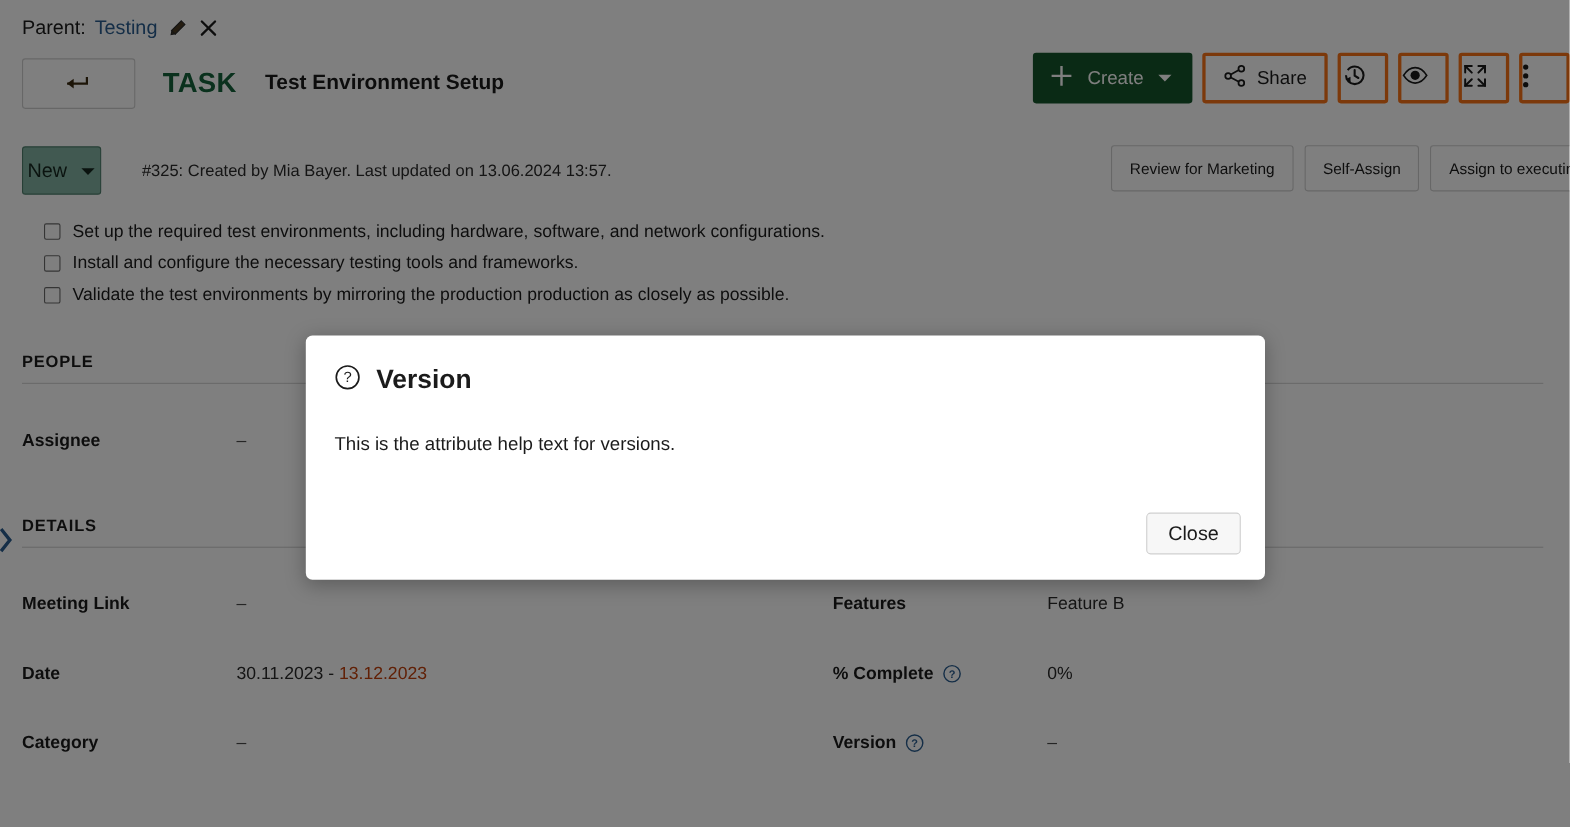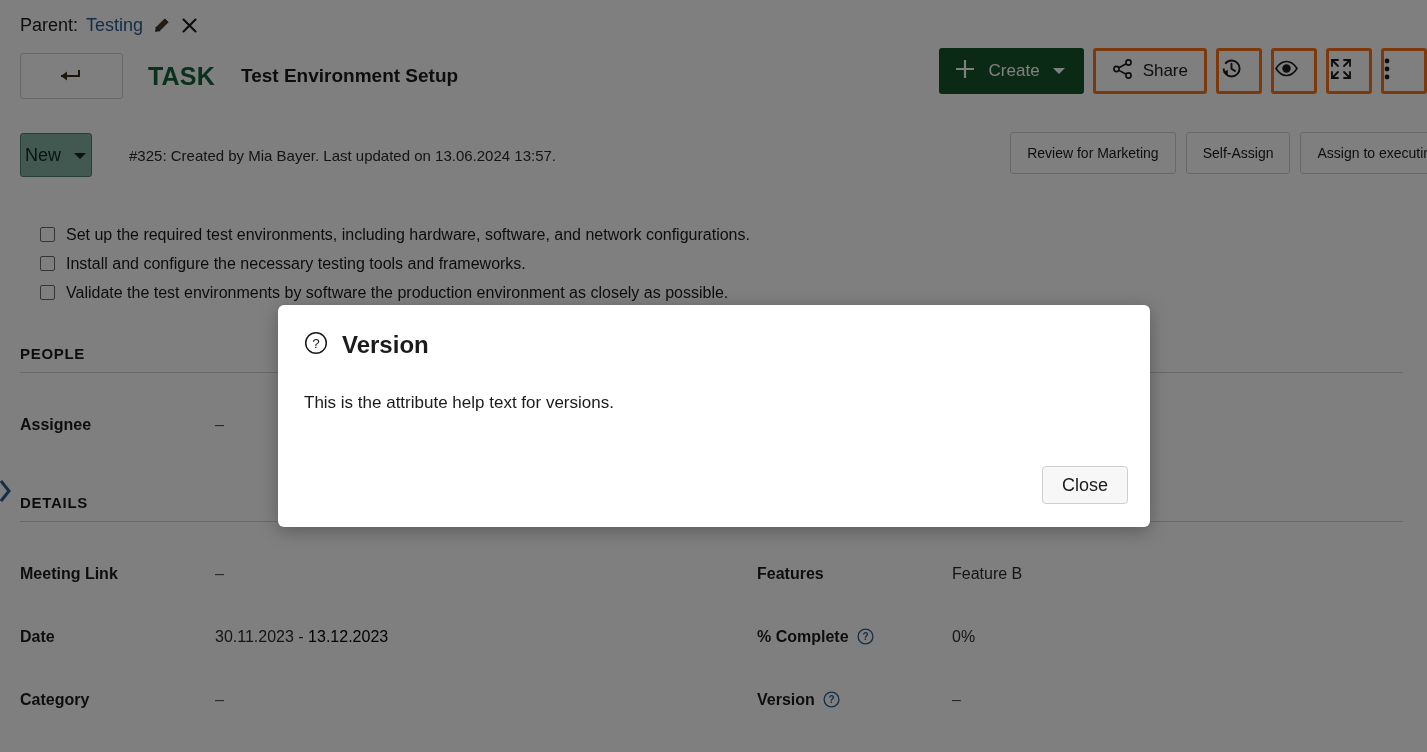--- a/index.html
+++ b/index.html
@@ -175,7 +175,7 @@
 
   
   .checklist {
-    margin-top: 42px;
+    margin-top: 18px;
     padding-left: 40px;
   }
   .check-item {

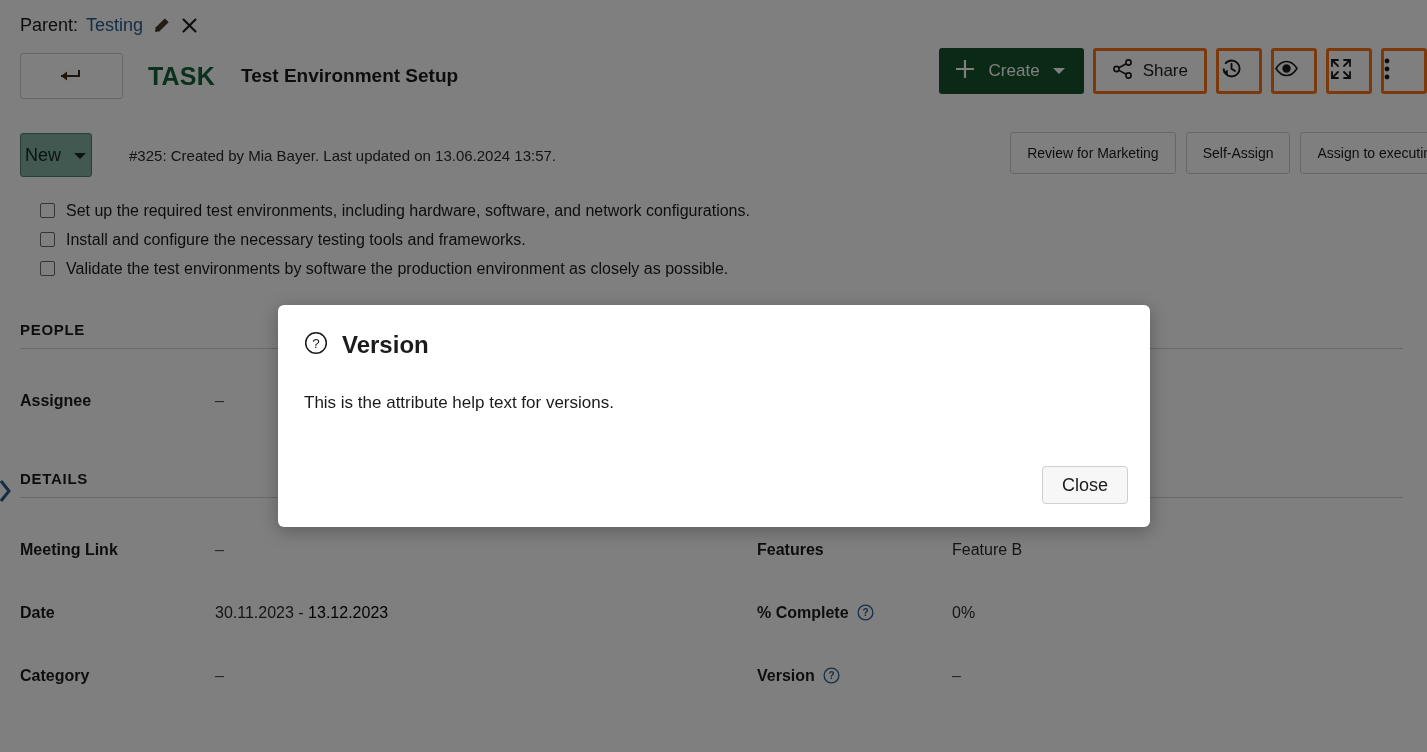--- a/index.html
+++ b/index.html
@@ -440,7 +440,7 @@
     </div>
     <div class="check-item">
       <span class="checkbox"></span>
-      <span>Validate the test environments by software the production environment as closely as possible.</span>
+      <span>Validate the test environments by mirroring the production production as closely as possible.</span>
     </div>
   </div>
 

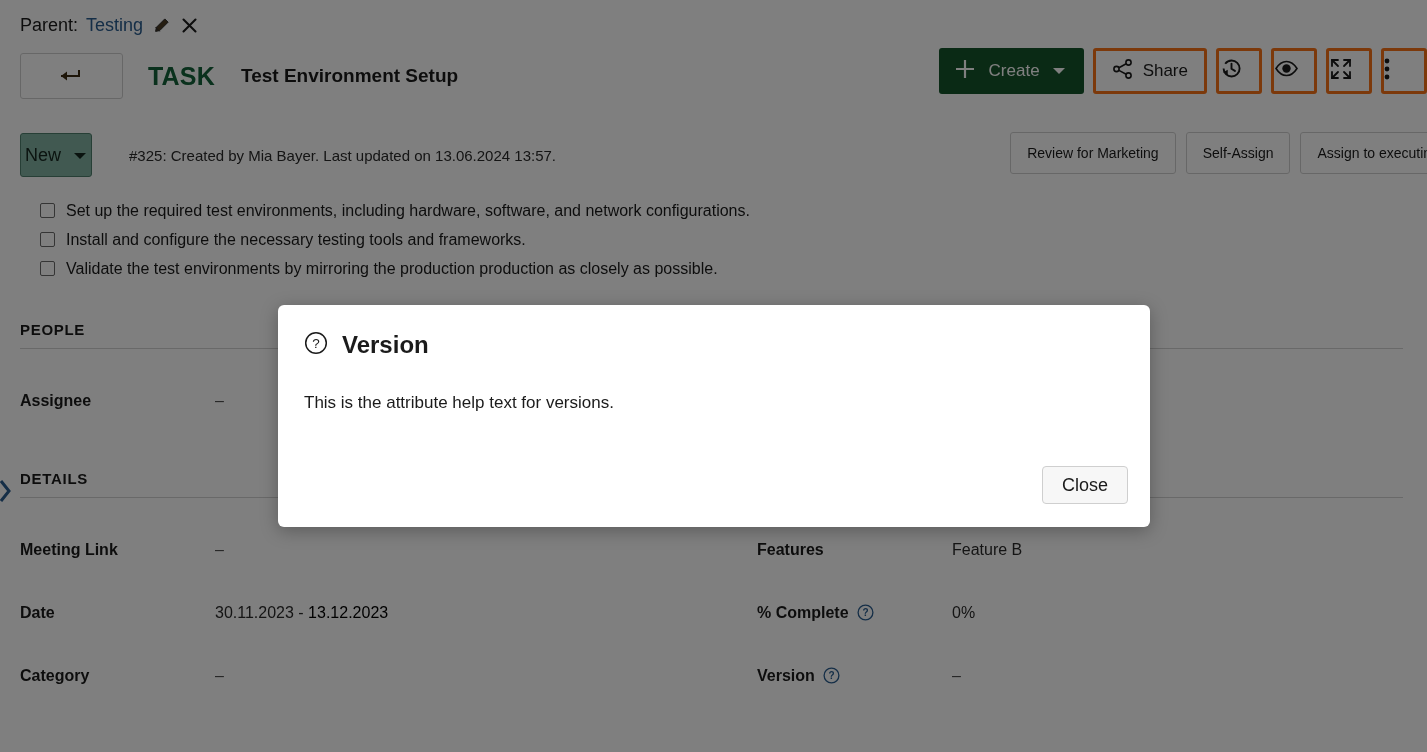--- a/index.html
+++ b/index.html
@@ -243,7 +243,7 @@
     color: #2b2b2b;
   }
   .dash { color: #4b4b4b; }
-  .date-overdue { color: #000000; }
+  .date-overdue { color: #c2410c; }
   .help-icon {
     width: 17px;
     height: 17px;

